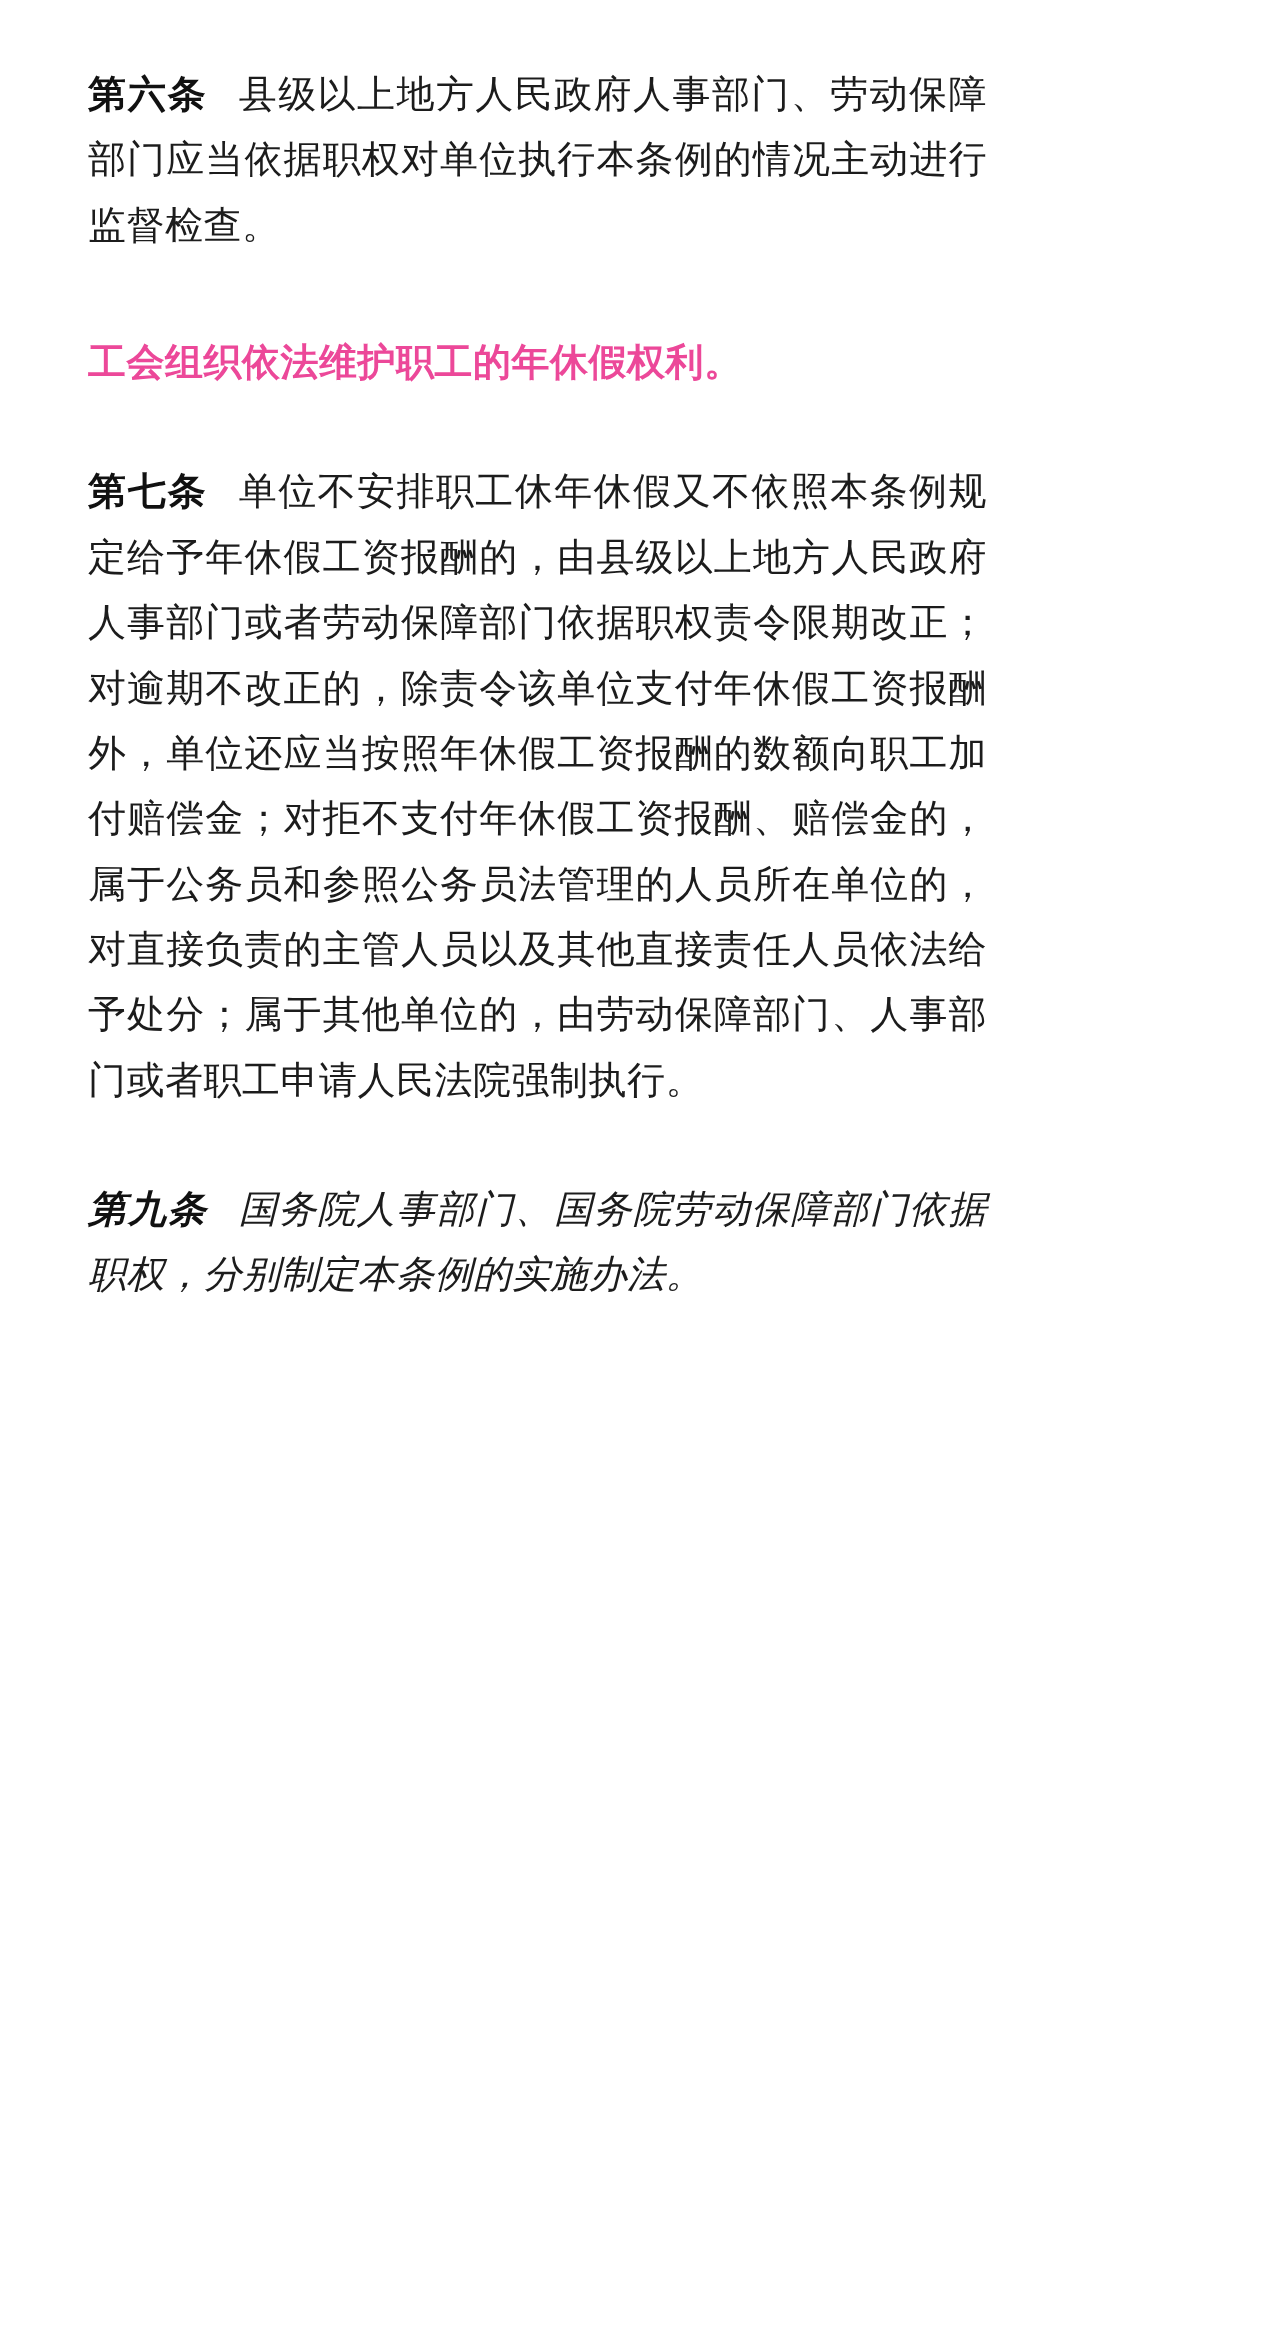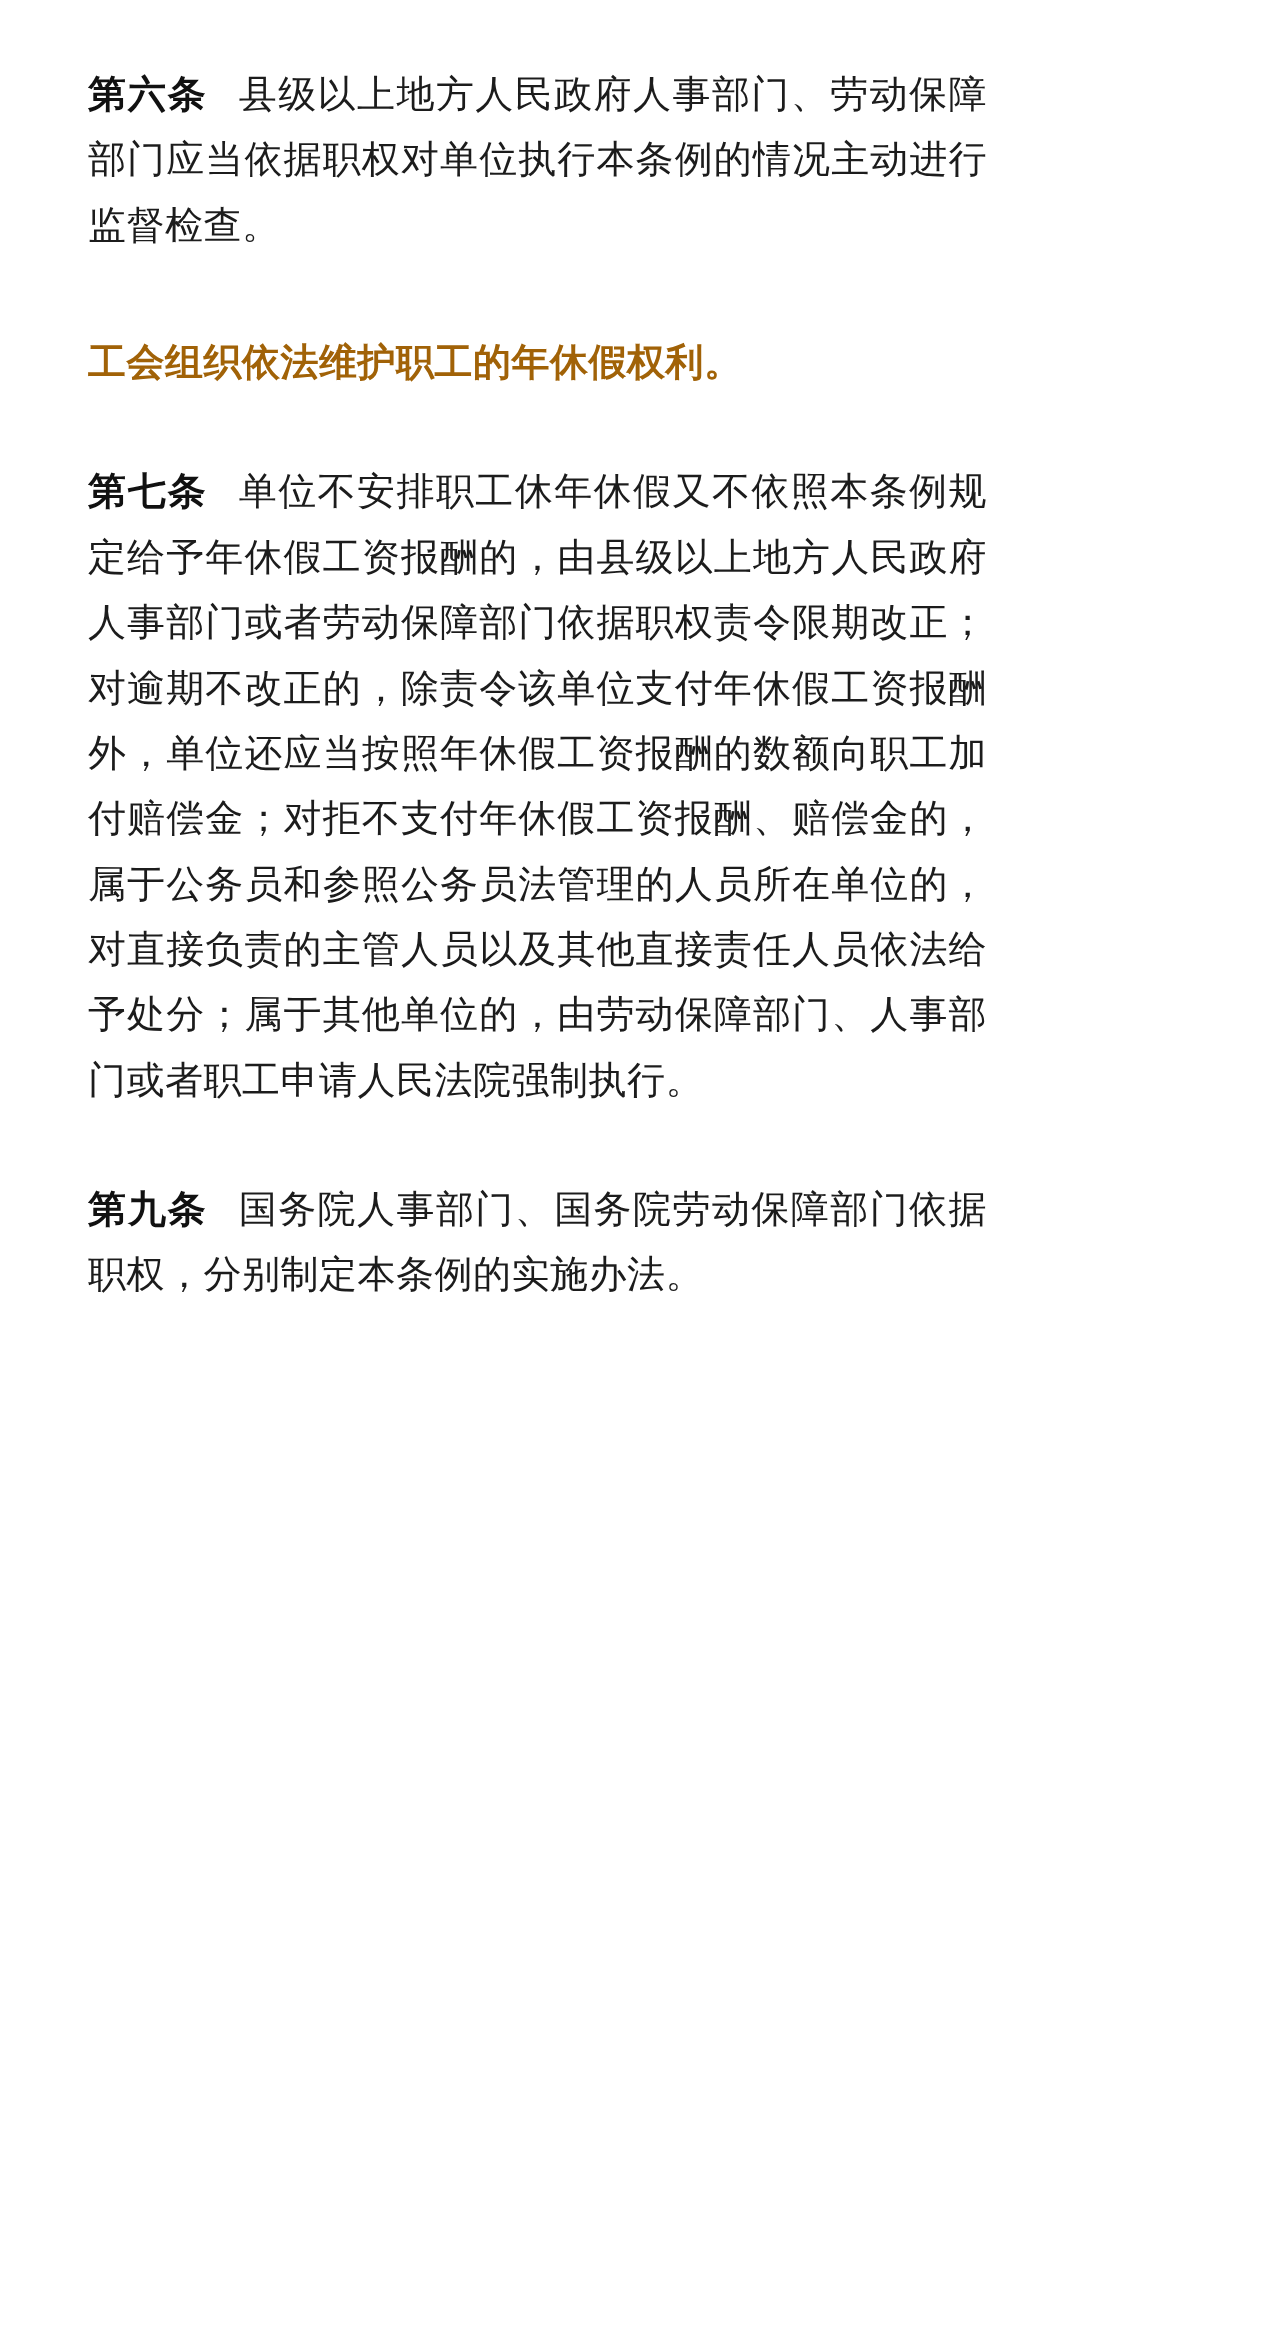--- a/index.html
+++ b/index.html
@@ -44,7 +44,7 @@
     width: 30px;
   }
   .para.highlight {
-    color: #a16207;
+    color: #ec4899;
     font-weight: 700;
     margin-bottom: 64px;
     margin-top: 10px;

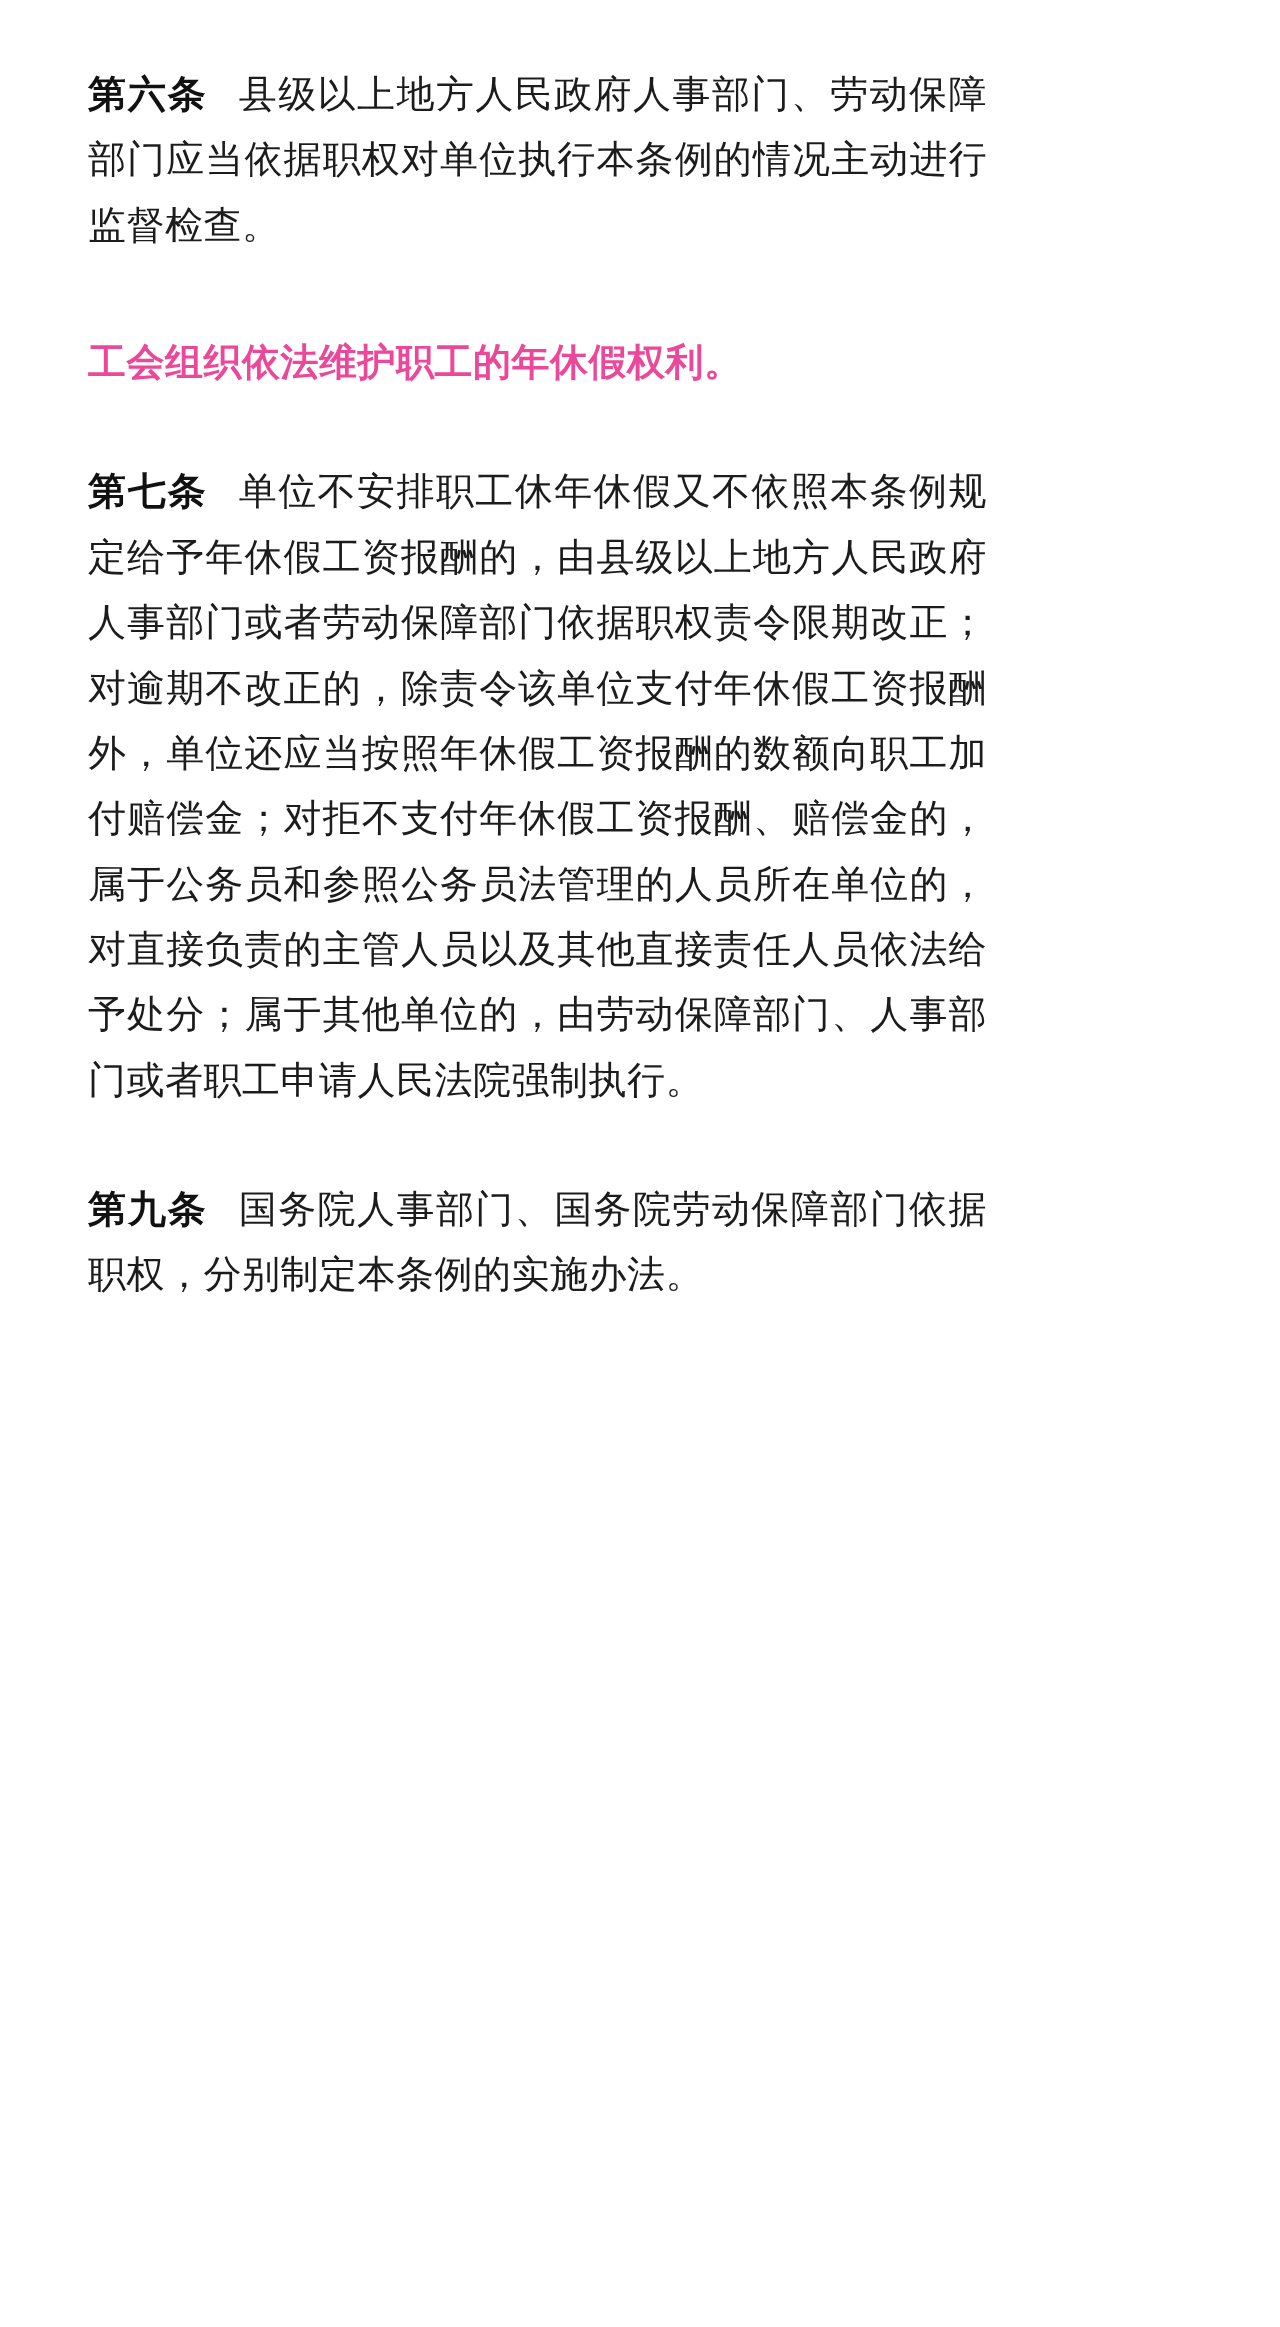--- a/index.html
+++ b/index.html
@@ -60,6 +60,7 @@
   }
   .para.block-9 {
     margin-bottom: 60px;
+    font-style: italic;
   }
 </style>
 </head>

